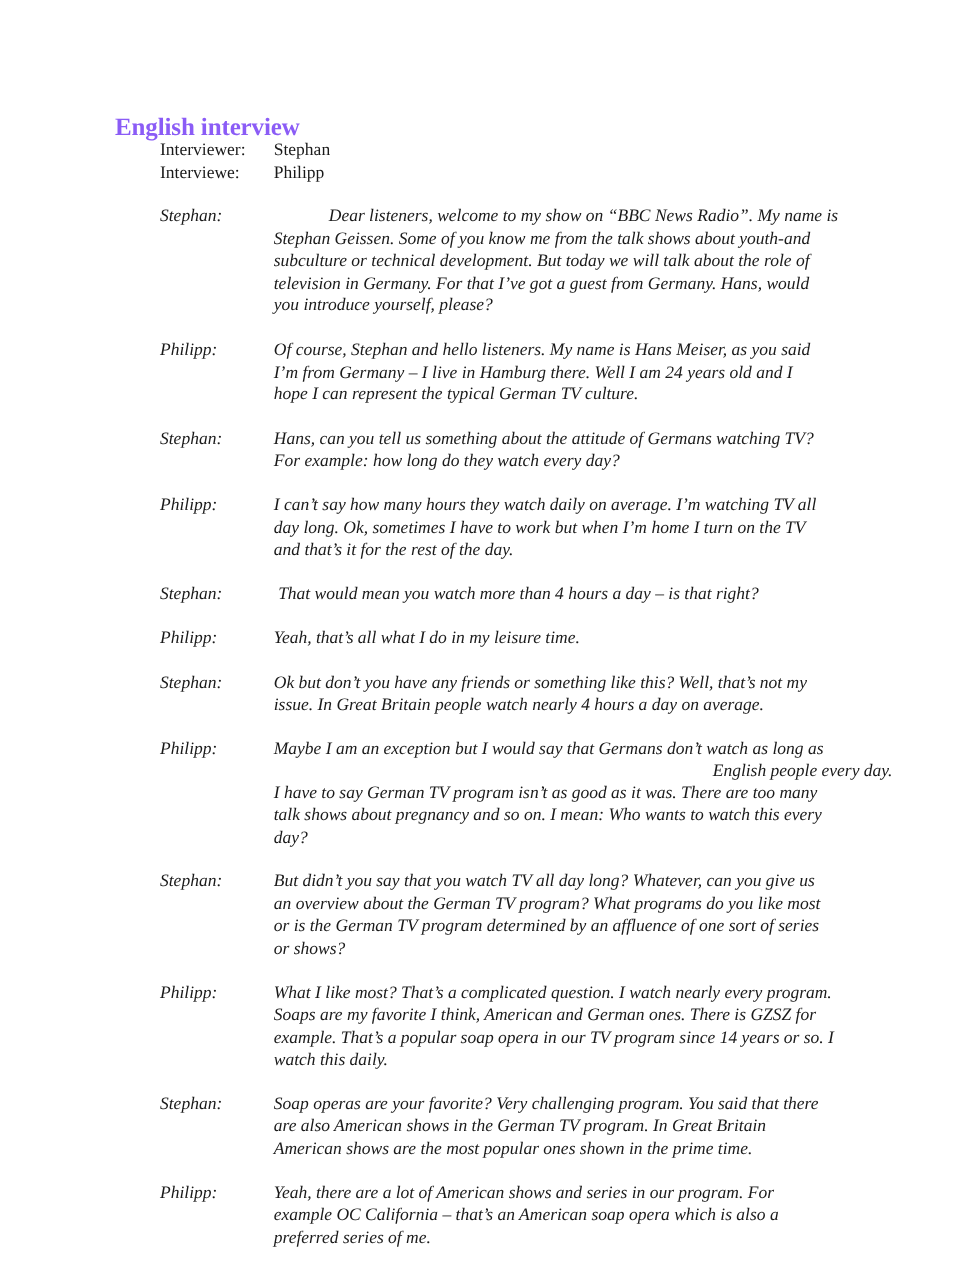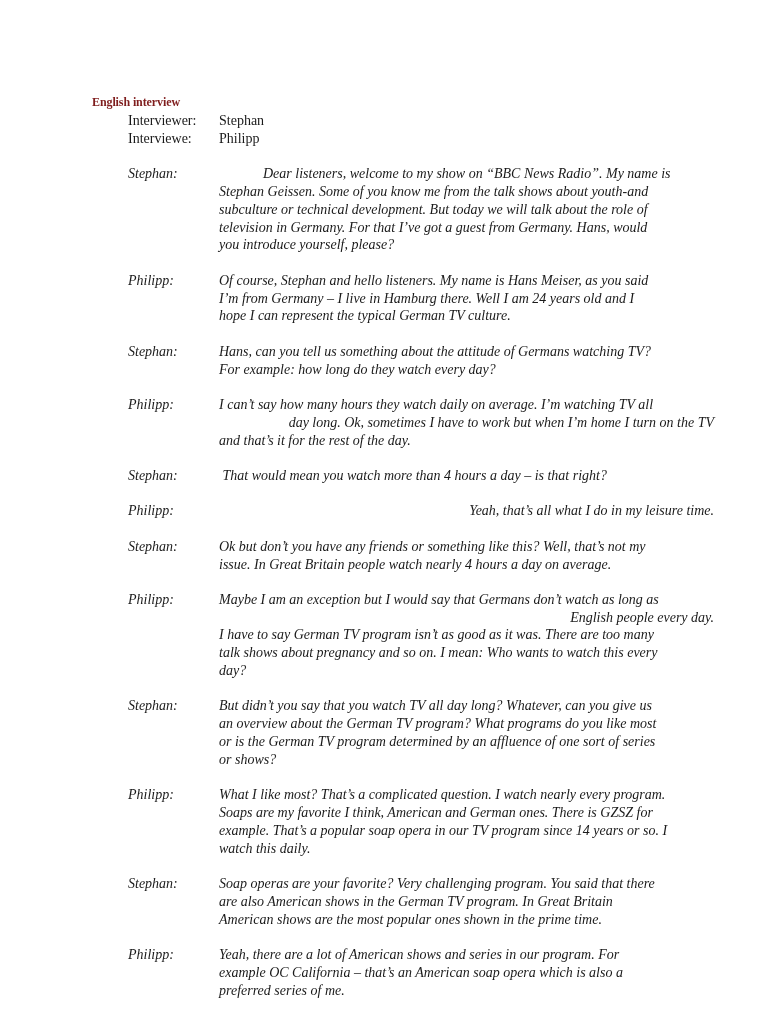--- a/index.html
+++ b/index.html
@@ -23,9 +23,9 @@
   }
   .title {
     font-weight: bold;
-    font-size: 12px;
+    font-size: 20px;
     line-height: 20px;
-    color: #7f1d1d;
+    color: #8b5cf6;
     margin: 0;
     letter-spacing: -0.1px;
   }

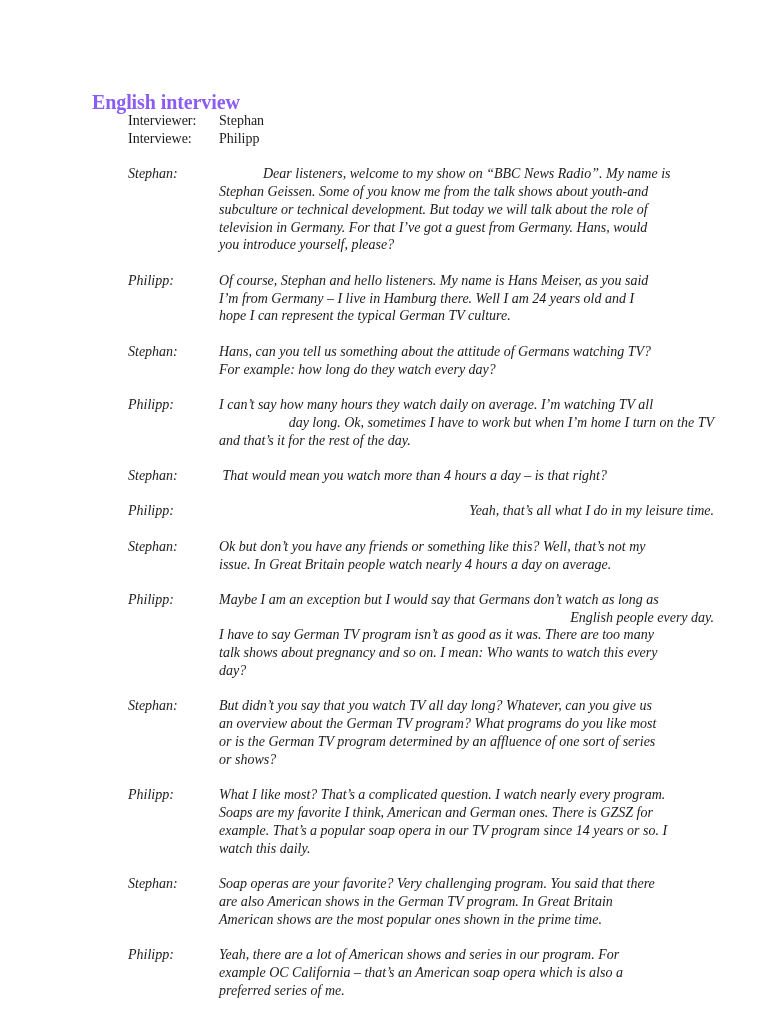--- a/index.html
+++ b/index.html
@@ -106,7 +106,7 @@
         <span class="label">Philipp:</span>
         <span class="text">
           <span class="line" style="white-space: pre;">I can’t say how many hours they watch daily on average. I’m watching TV all</span>
-          <span class="line" style="white-space: pre; text-align: right;">day long. Ok, sometimes I have to work but when I’m home I turn on the TV</span>
+          <span class="line" style="white-space: pre;">day long. Ok, sometimes I have to work but when I’m home I turn on the TV</span>
           <span class="line" style="white-space: pre;">and that’s it for the rest of the day.</span>
         </span>
       </div>

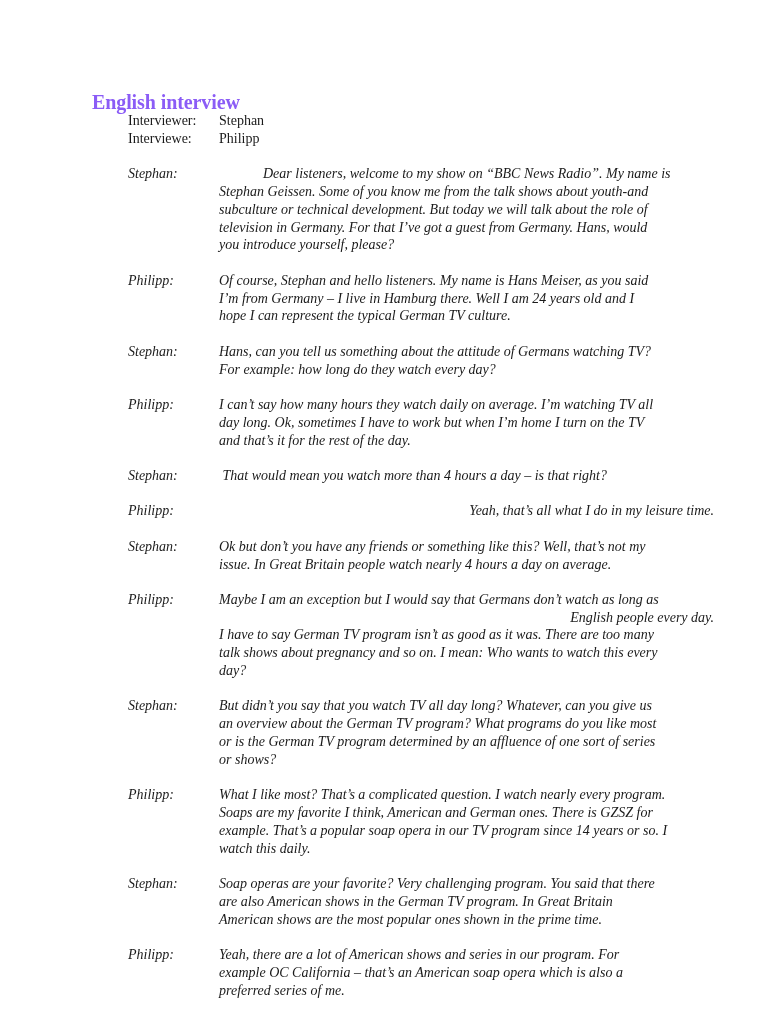--- a/index.html
+++ b/index.html
@@ -119,7 +119,7 @@
       <div class="turn">
         <span class="label">Philipp:</span>
         <span class="text">
-          <span class="line" style="white-space: pre; text-align: right;">Yeah, that’s all what I do in my leisure time.</span>
+          <span class="line" style="white-space: pre;">Yeah, that’s all what I do in my leisure time.</span>
         </span>
       </div>
       <div class="turn">

